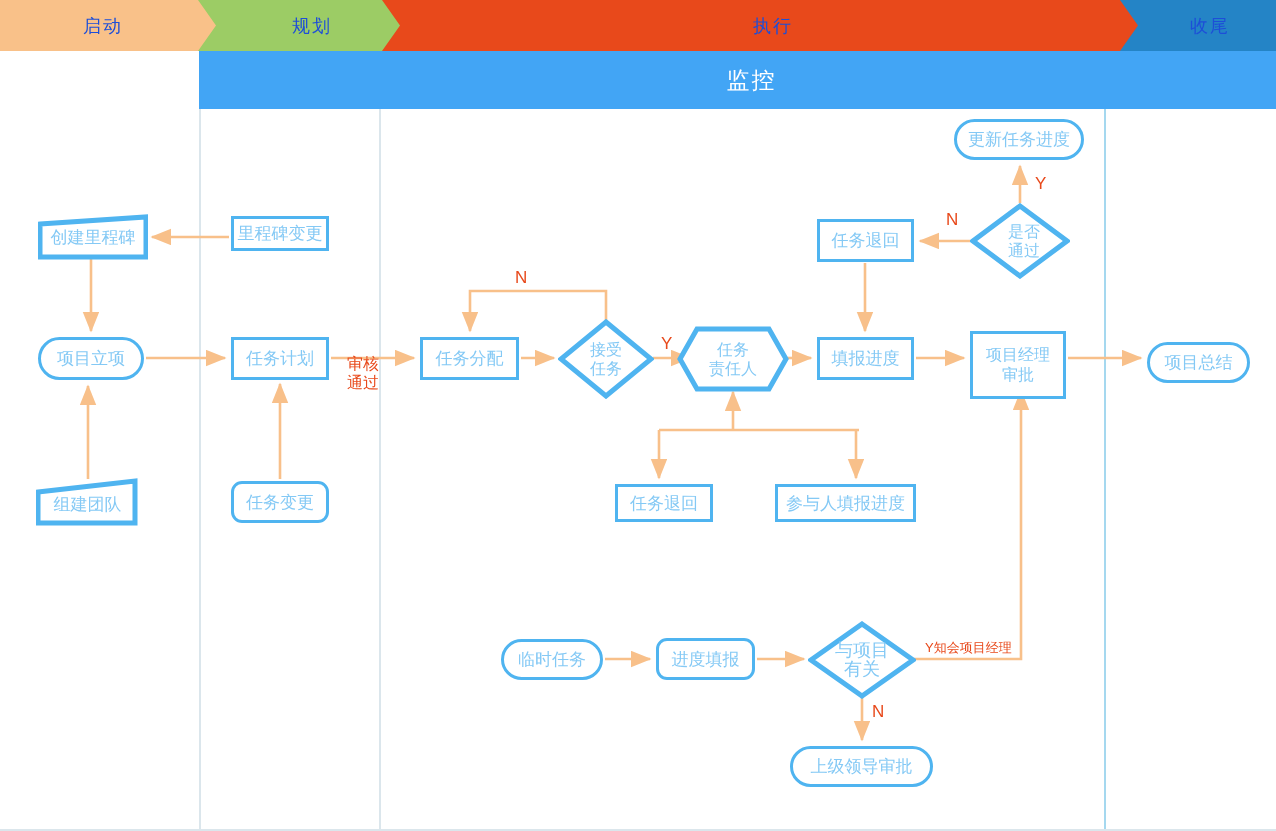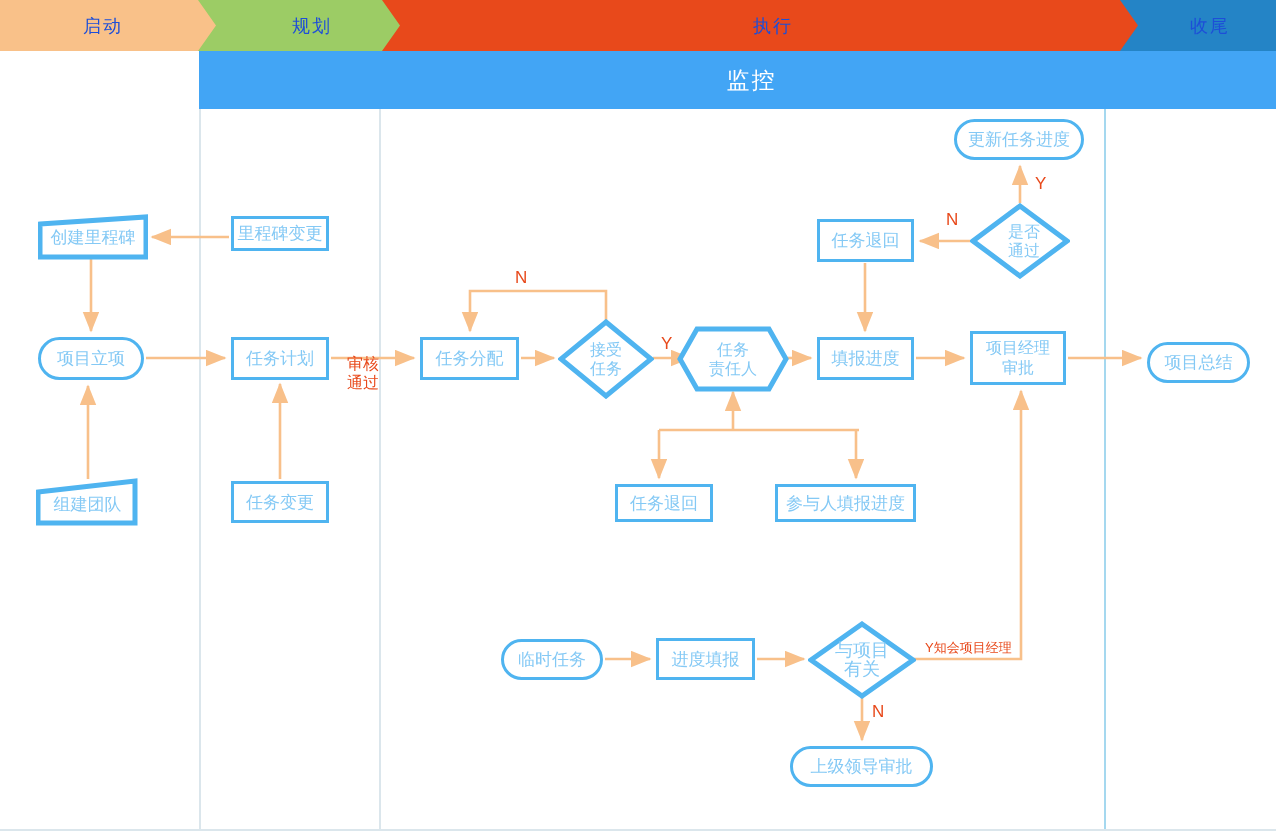--- a/index.html
+++ b/index.html
@@ -229,7 +229,7 @@
     <span class="label">填报进度</span>
   </div>
 
-  <div class="node rect" style="left:970px;top:331px;width:96px;height:54px;">
+  <div class="node rect" style="left:970px;top:331px;width:96px;height:68px;">
     <span class="label" style="white-space:pre-line;font-size:16px;line-height:20px;">项目经理
 审批</span>
   </div>

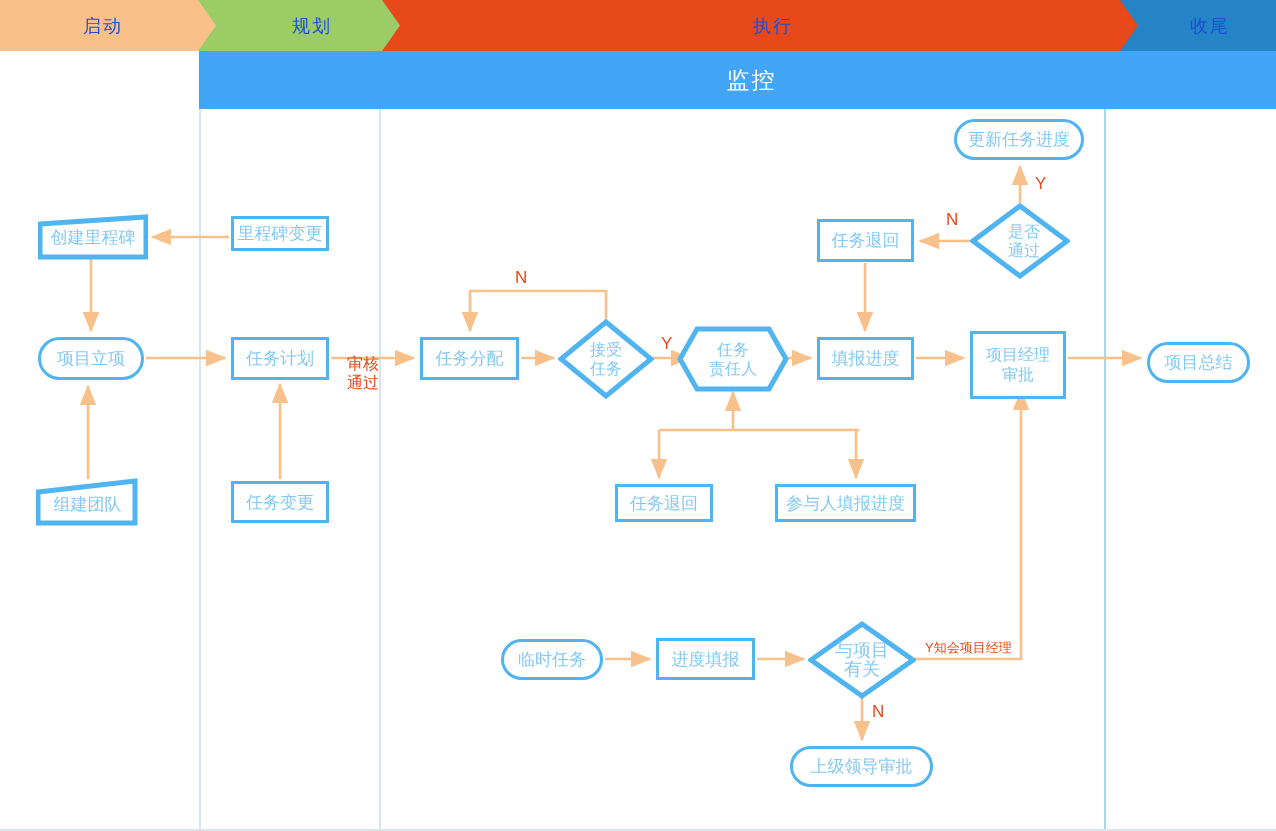--- a/index.html
+++ b/index.html
@@ -201,7 +201,7 @@
     <span class="label" style="padding-top:4px;">组建团队</span>
   </div>
 
-  <div class="node rect" style="left:231px;top:481px;width:98px;height:42px;">
+  <div class="node rect" style="left:231px;top:481px;width:98px;height:42px;border-radius:11px;">
     <span class="label">任务变更</span>
   </div>
 

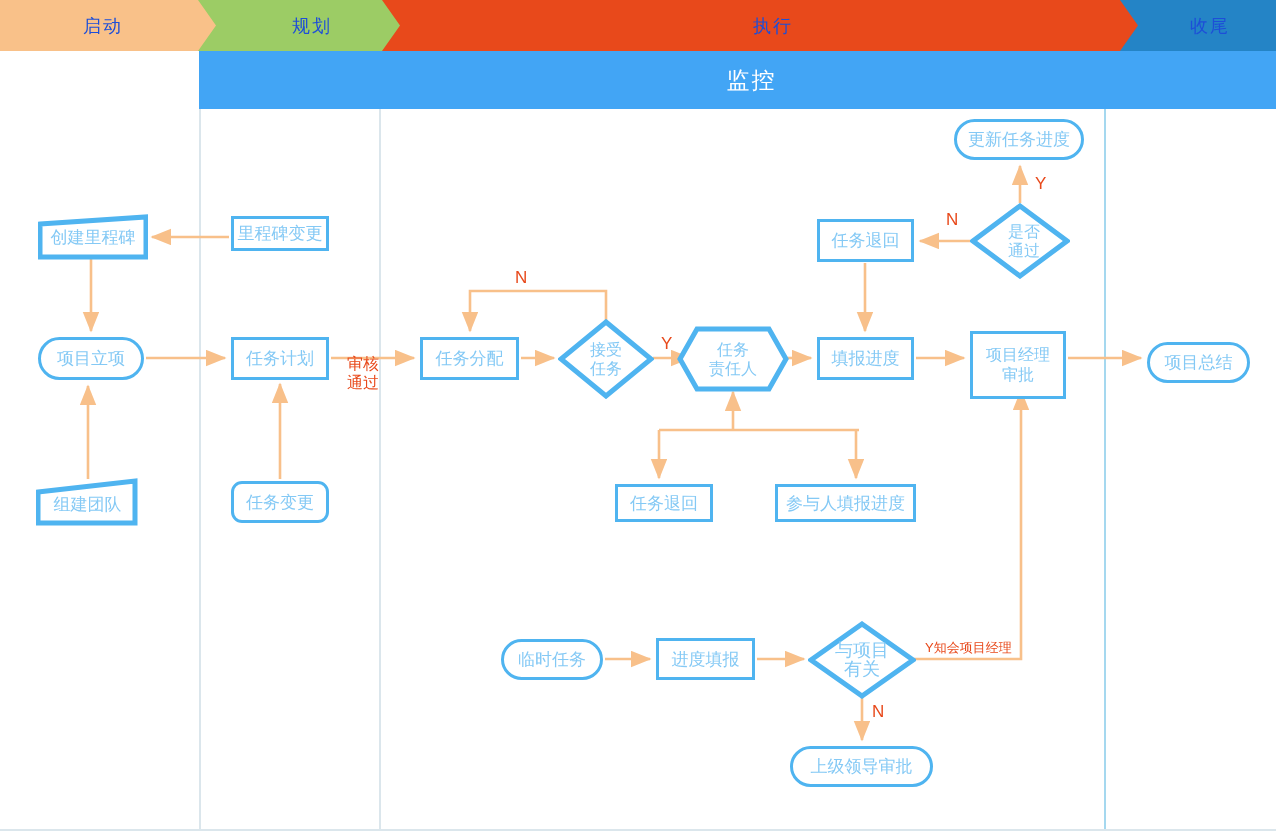--- a/index.html
+++ b/index.html
@@ -266,7 +266,7 @@
     <span class="label">临时任务</span>
   </div>
 
-  <div class="node rect" style="left:656px;top:638px;width:99px;height:42px;">
+  <div class="node rect" style="left:656px;top:638px;width:99px;height:42px;border-radius:11px;">
     <span class="label">进度填报</span>
   </div>
 

